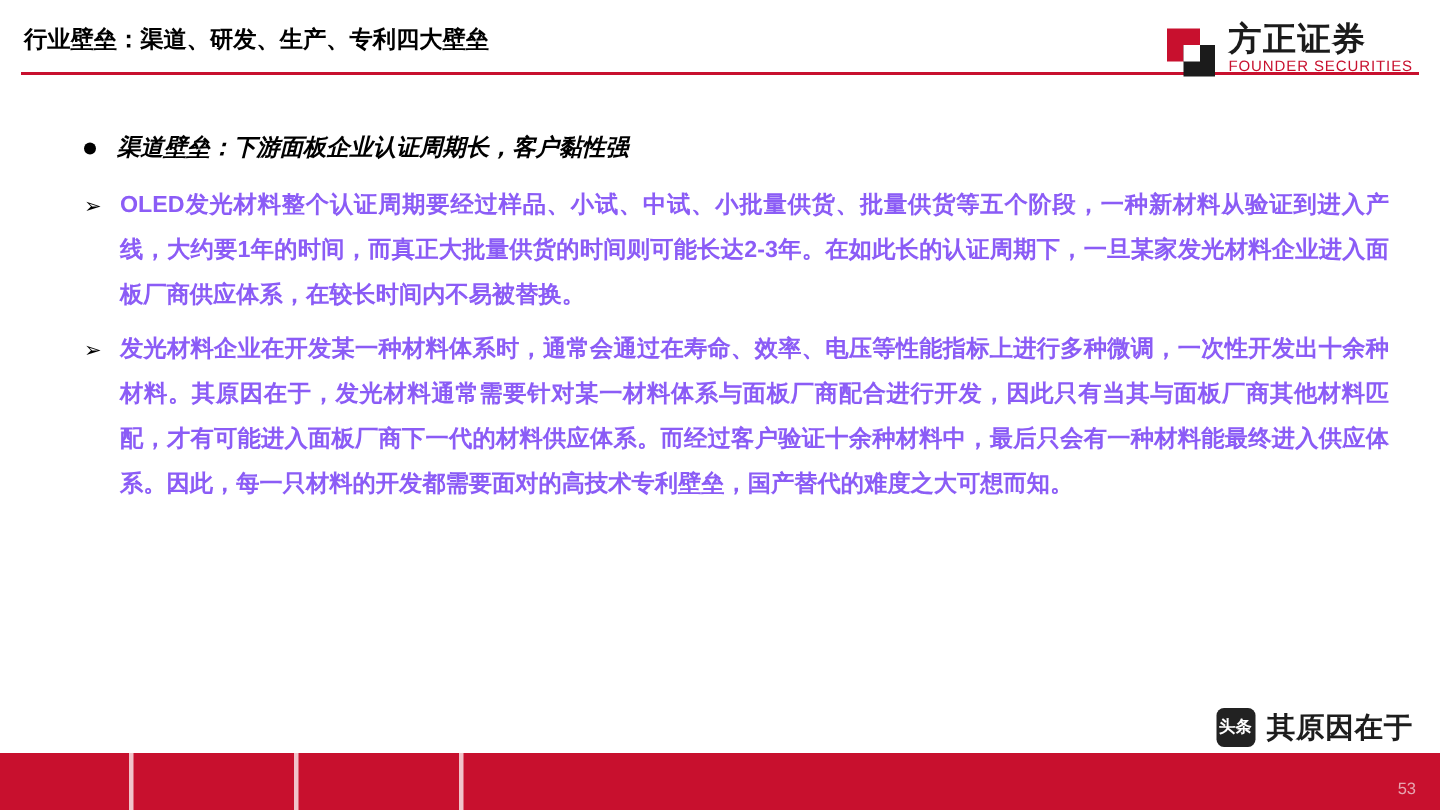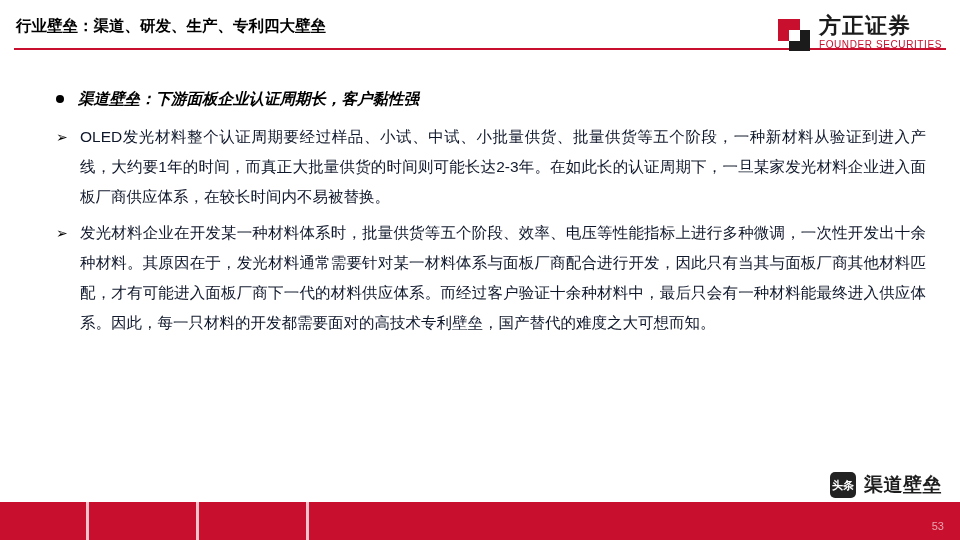--- a/index.html
+++ b/index.html
@@ -133,10 +133,11 @@
   }
   .bullet-l2 .txt {
     font-size: 15.5px;
-    color: #0f172a;
+    color: #8b5cf6;
     line-height: 30px;
     text-align: justify;
     text-justify: inter-ideograph;
+    font-weight: bold;
   }
 
   

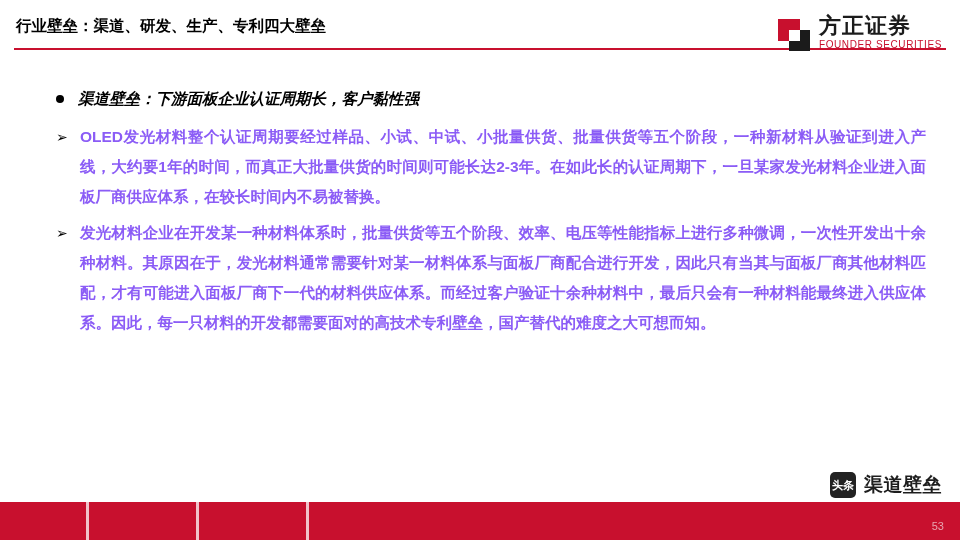--- a/index.html
+++ b/index.html
@@ -238,7 +238,7 @@
 
     <div class="bullet-l2">
       <div class="marker">➢</div>
-      <div class="txt">发光材料企业在开发某一种材料体系时，批量供货等五个阶段、效率、电压等性能指标上进行多种微调，一次性开发出十余种材料。其原因在于，发光材料通常需要针对某一材料体系与面板厂商配合进行开发，因此只有当其与面板厂商其他材料匹配，才有可能进入面板厂商下一代的材料供应体系。而经过客户验证十余种材料中，最后只会有一种材料能最终进入供应体系。因此，每一只材料的开发都需要面对的高技术专利壁垒，国产替代的难度之大可想而知。</div>
+      <div class="txt">发光材料企业在开发某一种材料体系时，通常会通过在寿命、效率、电压等性能指标上进行多种微调，一次性开发出十余种材料。其原因在于，发光材料通常需要针对某一材料体系与面板厂商配合进行开发，因此只有当其与面板厂商其他材料匹配，才有可能进入面板厂商下一代的材料供应体系。而经过客户验证十余种材料中，最后只会有一种材料能最终进入供应体系。因此，每一只材料的开发都需要面对的高技术专利壁垒，国产替代的难度之大可想而知。</div>
     </div>
 
   </div>

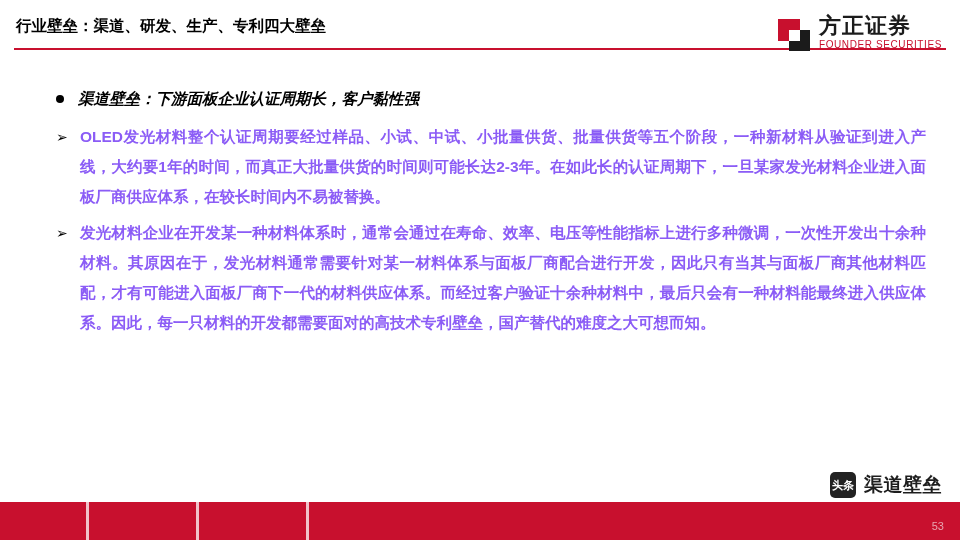--- a/index.html
+++ b/index.html
@@ -245,7 +245,7 @@
 
   <div class="watermark">
     <div class="wm-badge">头条</div>
-    <div class="wm-text">渠道壁垒</div>
+    <div class="wm-text">其原因在于</div>
   </div>
 
   <div class="footer-bar">

